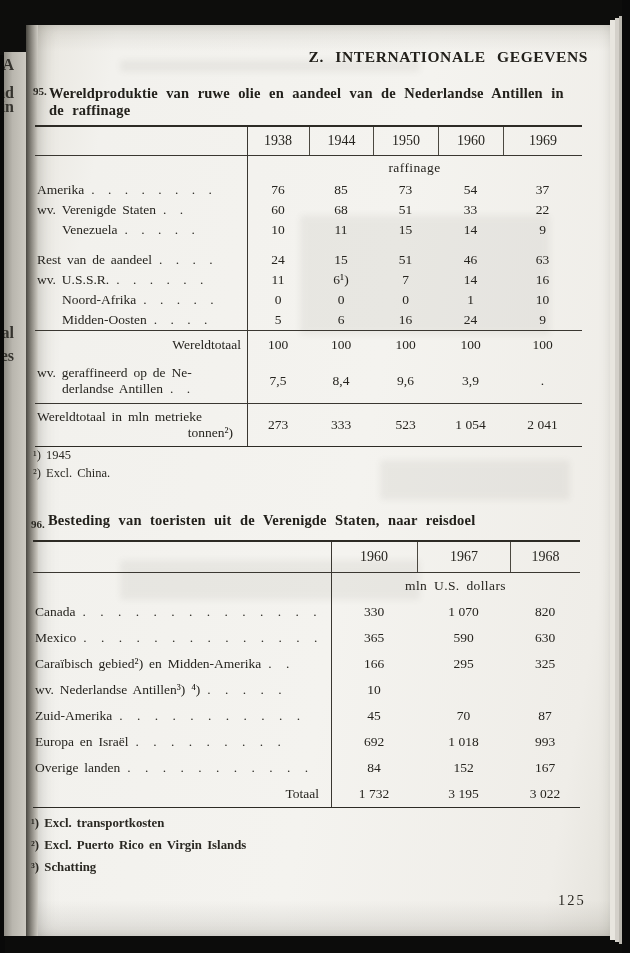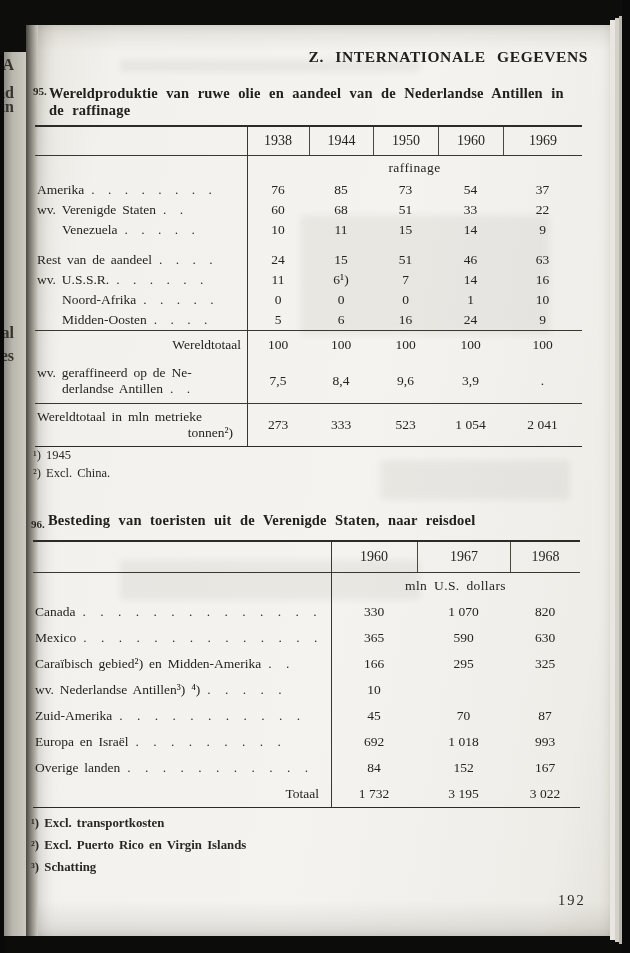--- a/index.html
+++ b/index.html
@@ -305,7 +305,7 @@
     <div class="fn">³) Schatting</div>
   </div>
 
-  <div class="pagenum">192</div>
+  <div class="pagenum">125</div>
 </div>
 
 </body></html>

